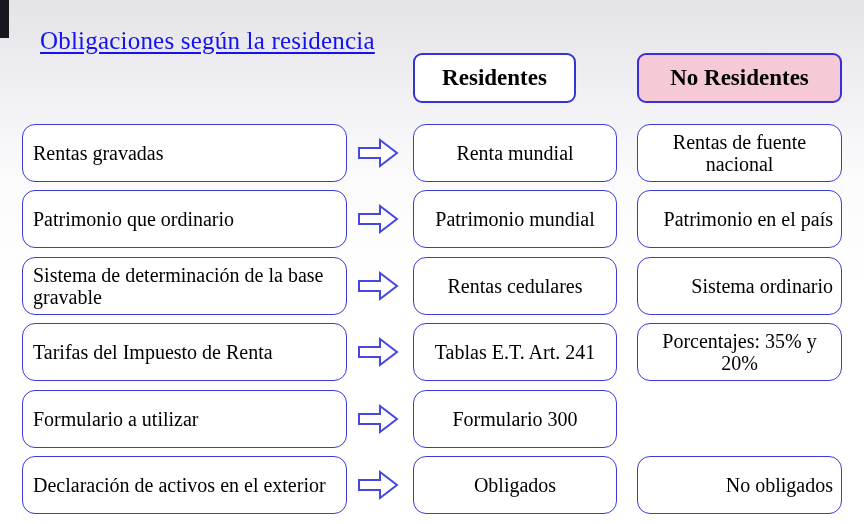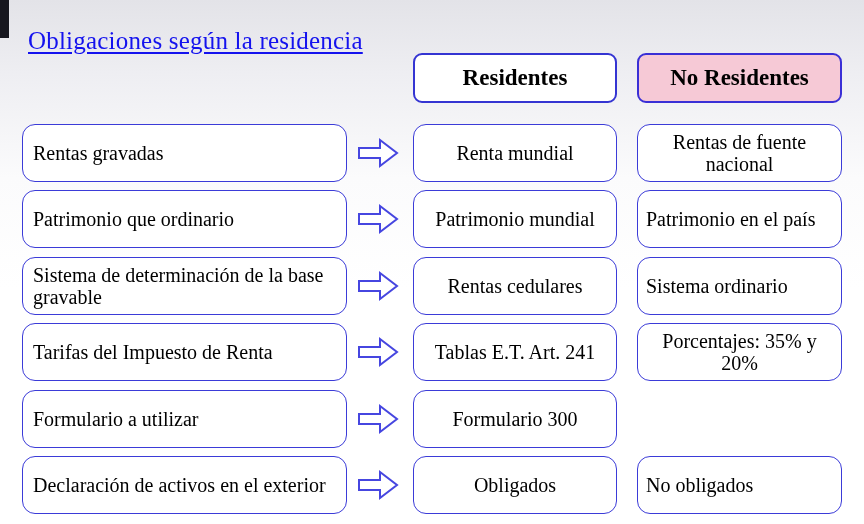--- a/index.html
+++ b/index.html
@@ -11,7 +11,7 @@
   }
   .corner-mark { position:absolute; left:0; top:0; width:9px; height:38px; background:#17171f; }
   .title {
-    position:absolute; left:28px; top:27px; font-size:25px; letter-spacing:0.2px;
+    position:absolute; left:40px; top:27px; font-size:25px; letter-spacing:0.2px;
     color:#1412ee; text-decoration:underline; text-underline-offset:3px; white-space:nowrap;
   }
   .hdr {

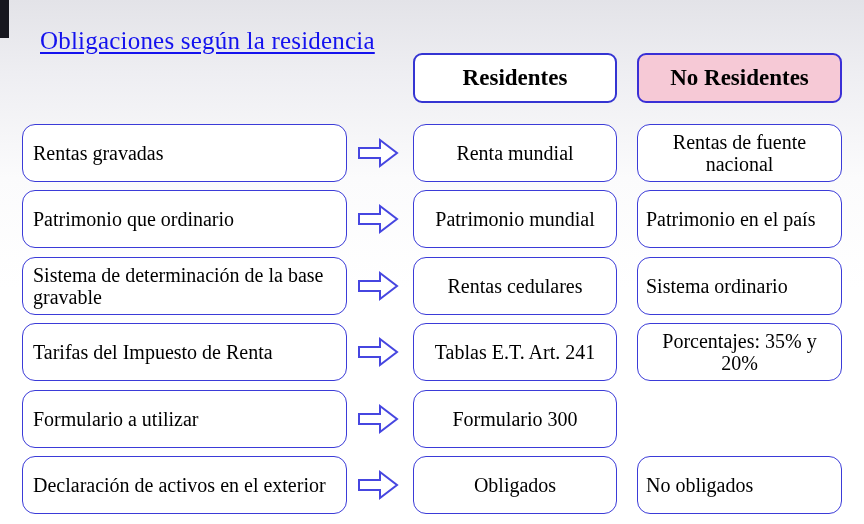--- a/index.html
+++ b/index.html
@@ -20,7 +20,7 @@
     display:flex; align-items:center; justify-content:center;
     font-weight:bold; font-size:23px;
   }
-  .hdr-res { left:413px; width:204px; }
+  .hdr-res { left:413px; width:163px; }
   .hdr-nores { left:637px; width:205px; background:#f6c9d6; border-color:#3a2fd6; }
   .row { position:absolute; left:0; top:var(--t); width:864px; height:58px; }
   .box {

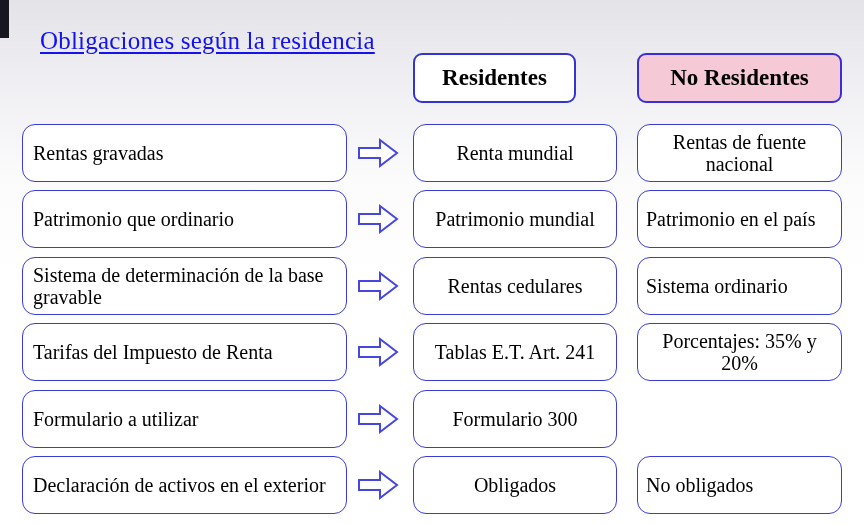--- a/index.html
+++ b/index.html
@@ -30,7 +30,7 @@
   }
   .left-box  { left:22px;  width:325px; padding:2px 10px; }
   .mid-box   { left:413px; width:204px; padding:12px 8px; justify-content:center; text-align:center; }
-  .right-box { left:637px; width:205px; padding:2px 8px; justify-content:flex-start; text-align:center; }
+  .right-box { left:637px; width:205px; padding:2px 8px; justify-content:flex-end; text-align:center; }
   .arrow { position:absolute; left:357px; top:13px; width:42px; height:32px; }
 </style>
 </head>

